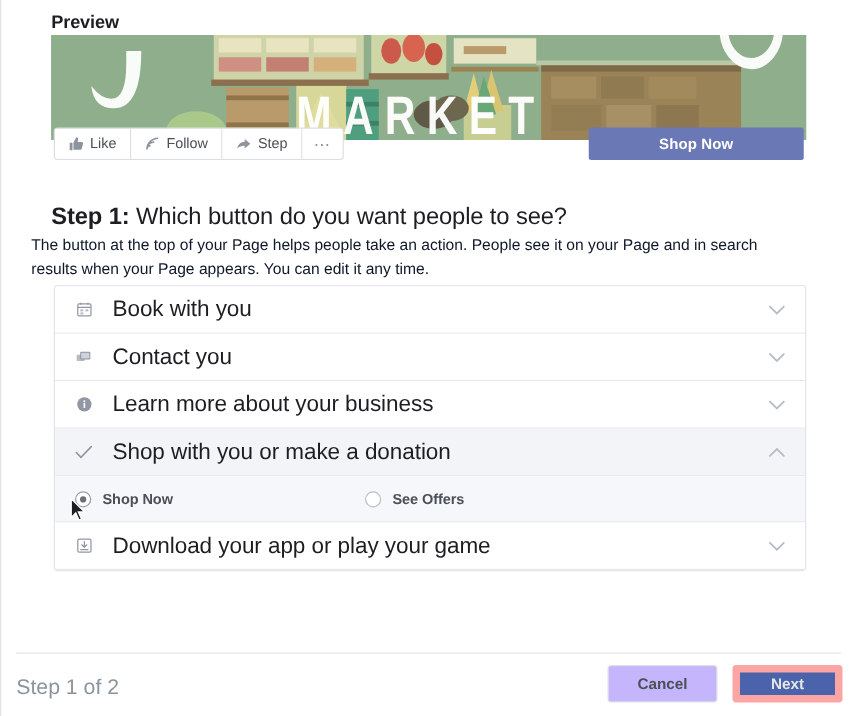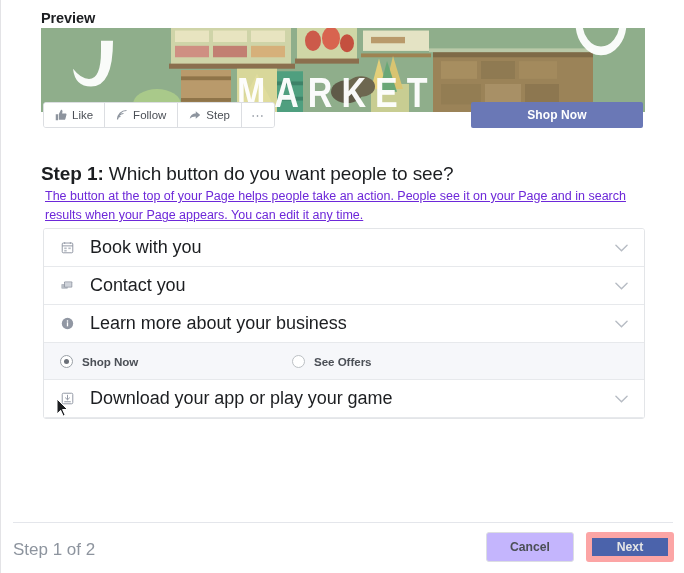--- a/index.html
+++ b/index.html
@@ -110,13 +110,12 @@
 
   .step-desc {
     position: absolute;
-    left: 44px;
+    left: 24px;
     top: 187px;
     width: 588px;
     font-size: 12.5px;
     line-height: 1.55;
-    color: #6d28d9;
-    text-decoration: underline;
+    color: #0f172a;
   }
 
   

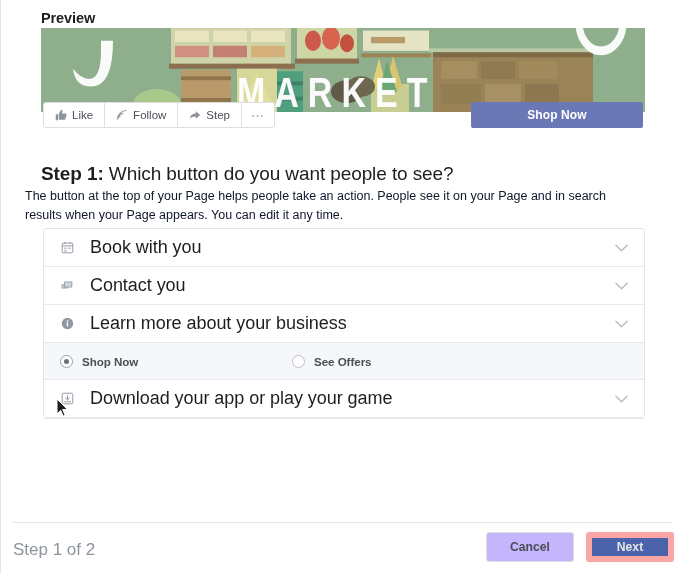--- a/index.html
+++ b/index.html
@@ -433,6 +433,19 @@
       </span>
     </div>
 
+    <div class="acc-row expanded">
+      <span class="ic">
+        <svg width="14" height="12" viewBox="0 0 16 14">
+            <path d="M1 7l4.5 4.5L15 1.5" fill="none" stroke="#8d949e" stroke-width="1.5" stroke-linecap="round" stroke-linejoin="round"></path>
+          </svg>
+      </span>
+      <span class="lbl">Shop with you or make a donation</span>
+      <span class="chev">
+        <svg width="13" height="8" viewBox="0 0 14 8">
+            <path d="M1 7l6-6 6 6" fill="none" stroke="#b7bcc4" stroke-width="1.5" stroke-linecap="round"></path>
+          </svg>
+      </span>
+    </div>
 
     <div class="acc-options">
       <label class="opt first">

